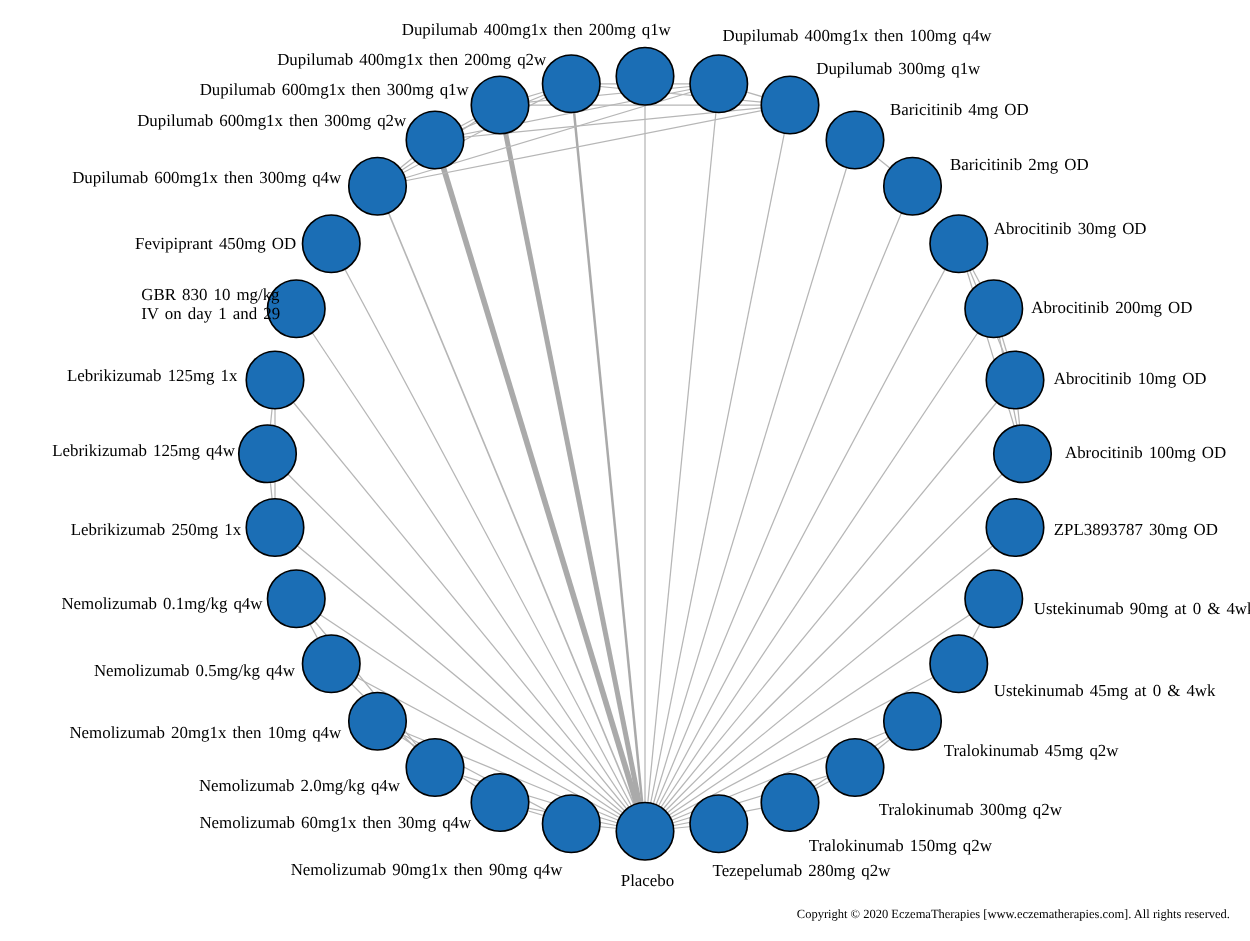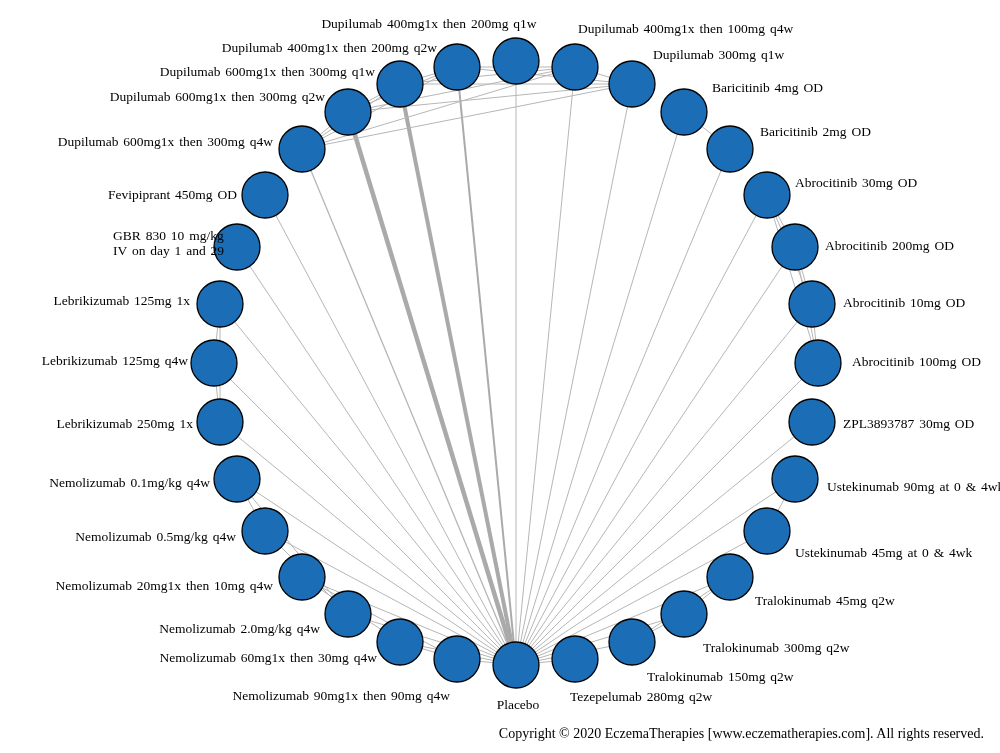--- a/index.html
+++ b/index.html
@@ -22,7 +22,7 @@
     position: absolute;
     right: 16px;
     top: 726px;
-    font-size: 14px;
+    font-size: 10px;
     color: #000000;
     white-space: nowrap;
   }

